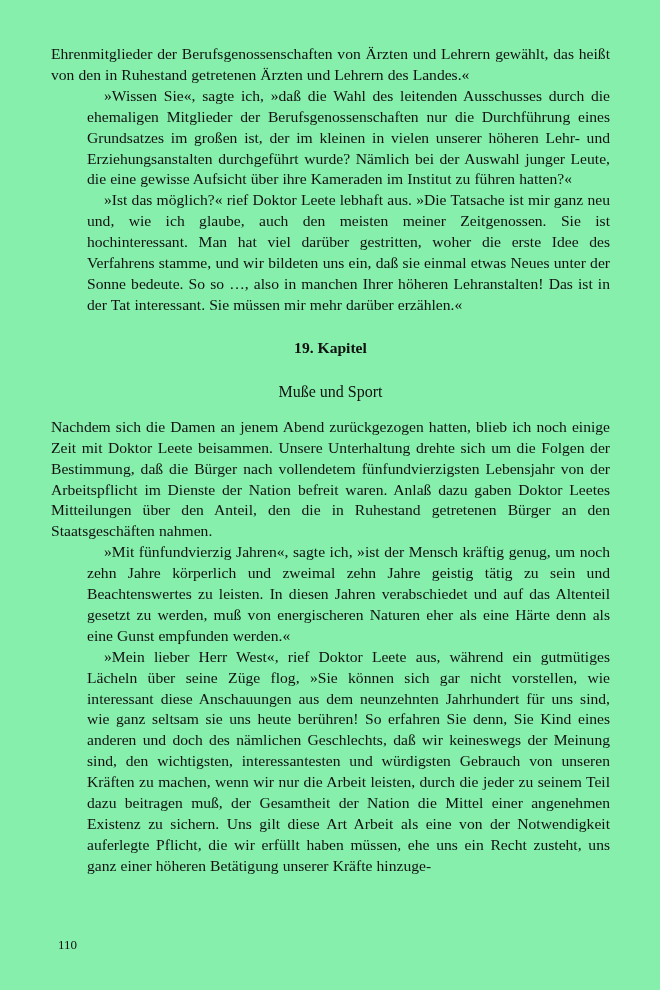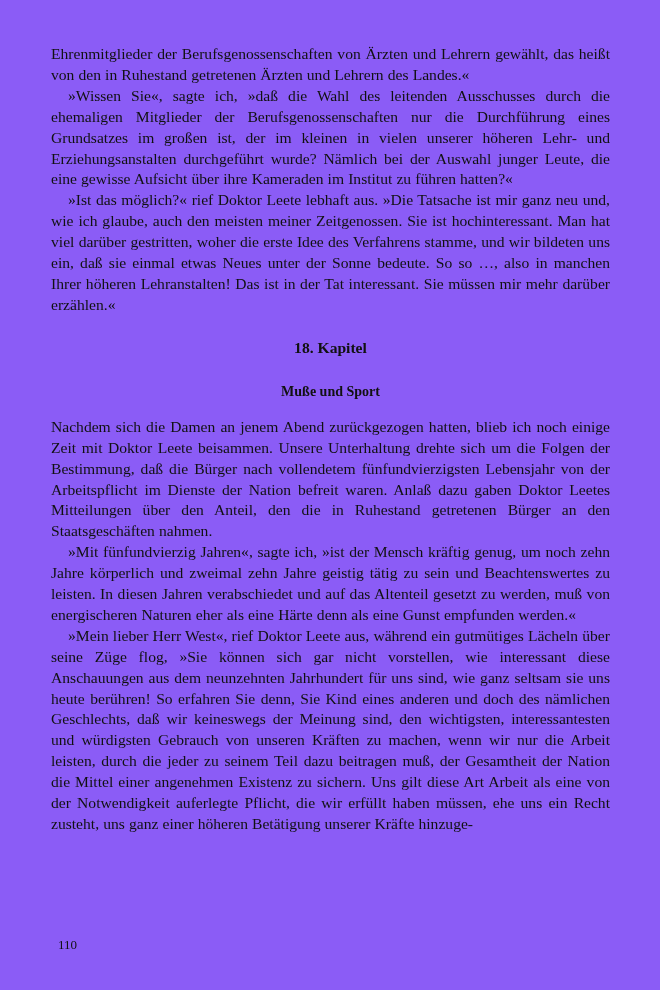--- a/index.html
+++ b/index.html
@@ -12,7 +12,7 @@
     width: 660px;
     height: 990px;
     box-sizing: border-box;
-    background: #8b5cf6;
+    background: #86efac;
     color: #111111;
     font-family: "Liberation Serif", "DejaVu Serif", serif;
     padding: 44px 50px 0 51px;

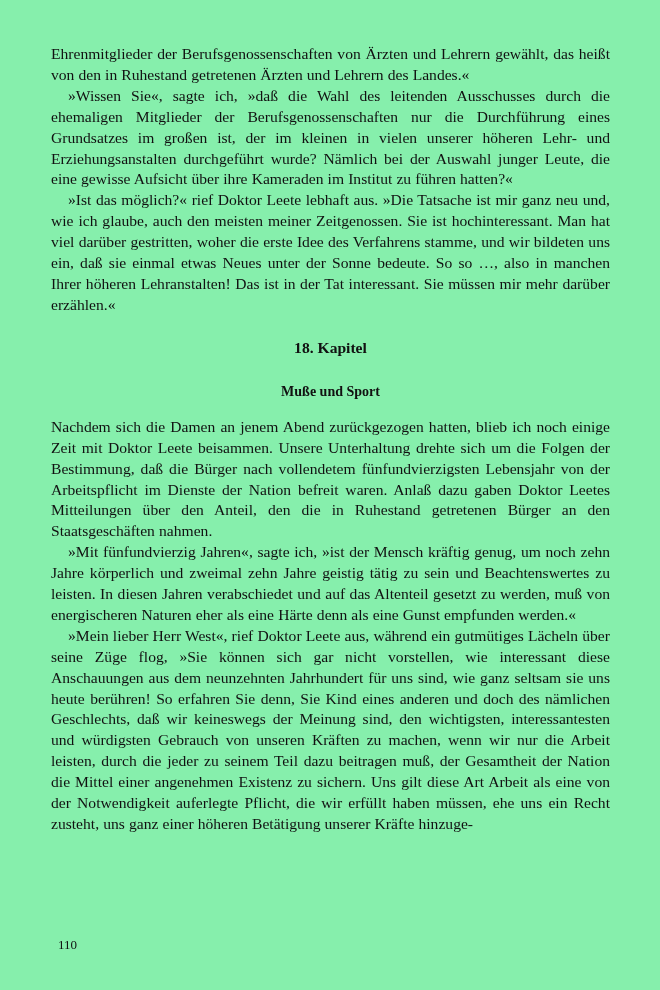--- a/index.html
+++ b/index.html
@@ -32,6 +32,7 @@
   }
   .para.indented {
     text-indent: 17px;
+    margin-left: 36px;
   }
   .chapter-kicker {
     margin: 21px 0 22px 0;

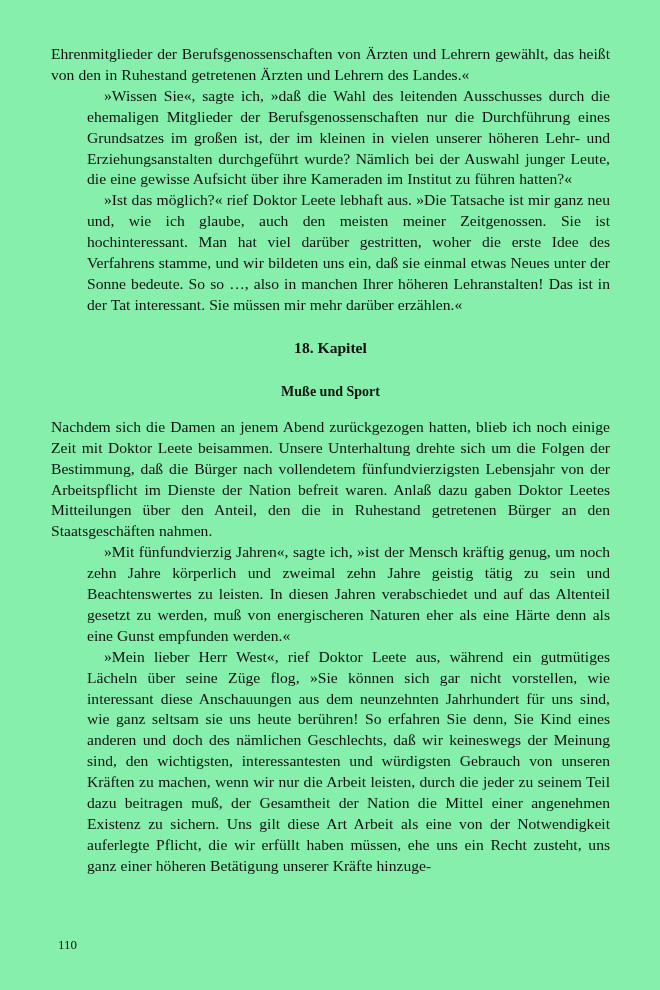--- a/index.html
+++ b/index.html
@@ -70,7 +70,7 @@
     <p class="para indented">»Ist das möglich?« rief Doktor Leete lebhaft aus. »Die Tatsache ist mir ganz neu und, wie ich glaube, auch den meisten meiner Zeitgenossen. Sie ist hochinteressant. Man hat viel darüber gestritten, woher die erste Idee des Verfahrens stamme, und wir bildeten uns ein, daß sie einmal etwas Neues unter der Sonne bedeute. So so …, also in manchen Ihrer höheren Lehranstalten! Das ist in der Tat interessant. Sie müssen mir mehr darüber erzählen.«</p>
 
 
-    <h2 class="chapter-kicker">18. Kapitel</h2>
+    <h2 class="chapter-kicker">19. Kapitel</h2>
 
     <h1 class="chapter-title">Muße und Sport</h1>
 

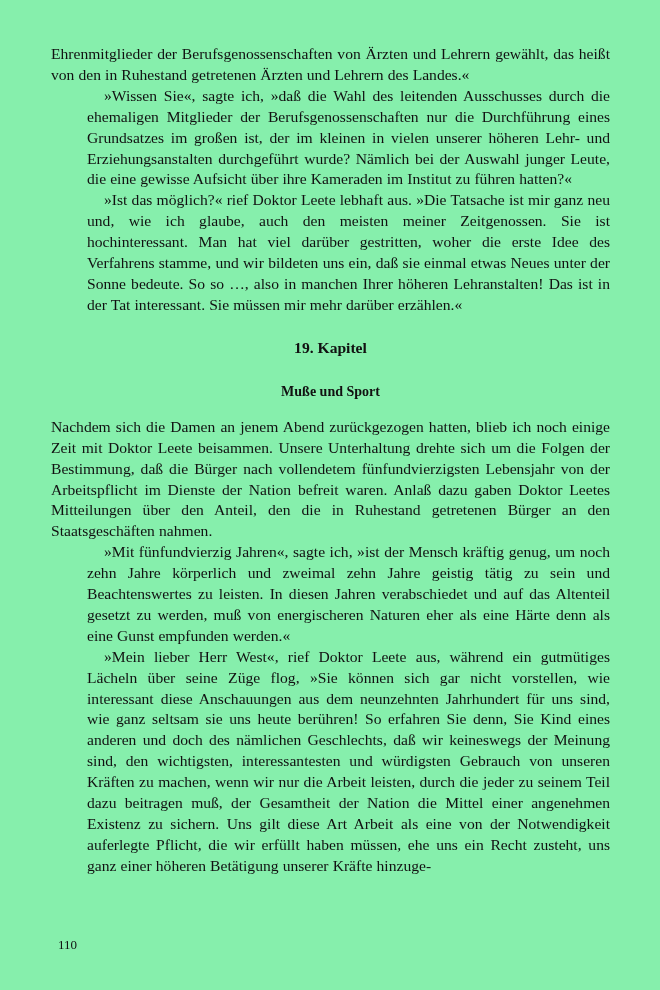--- a/index.html
+++ b/index.html
@@ -44,8 +44,8 @@
   .chapter-title {
     margin: 0 0 13px 0;
     text-align: center;
-    font-size: 14px;
-    font-weight: bold;
+    font-size: 16px;
+    font-weight: normal;
     line-height: 24px;
   }
   .page-number {

